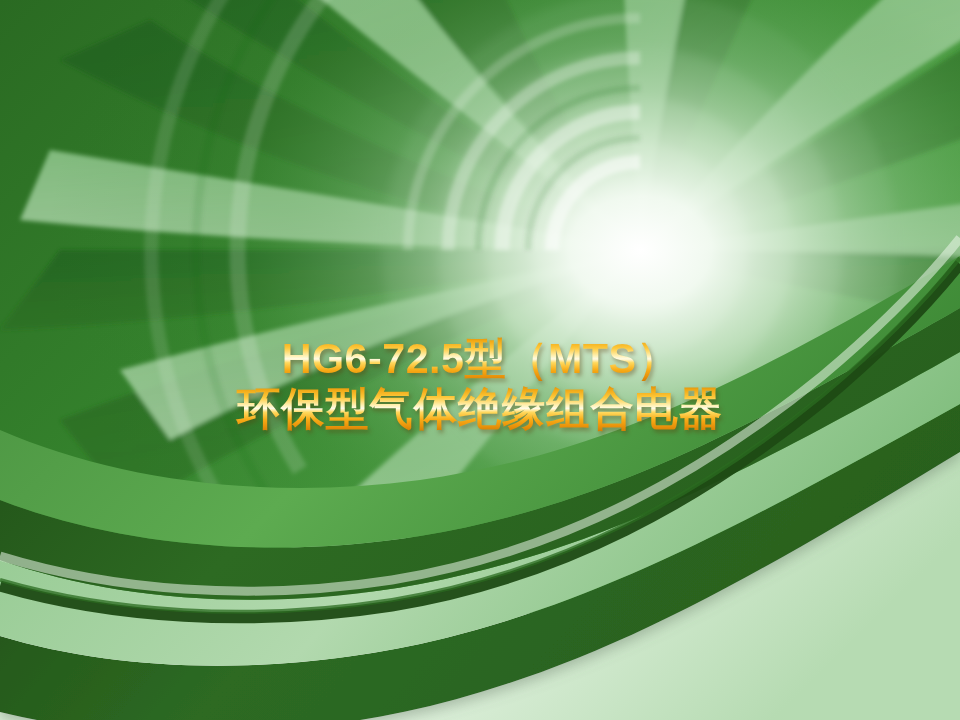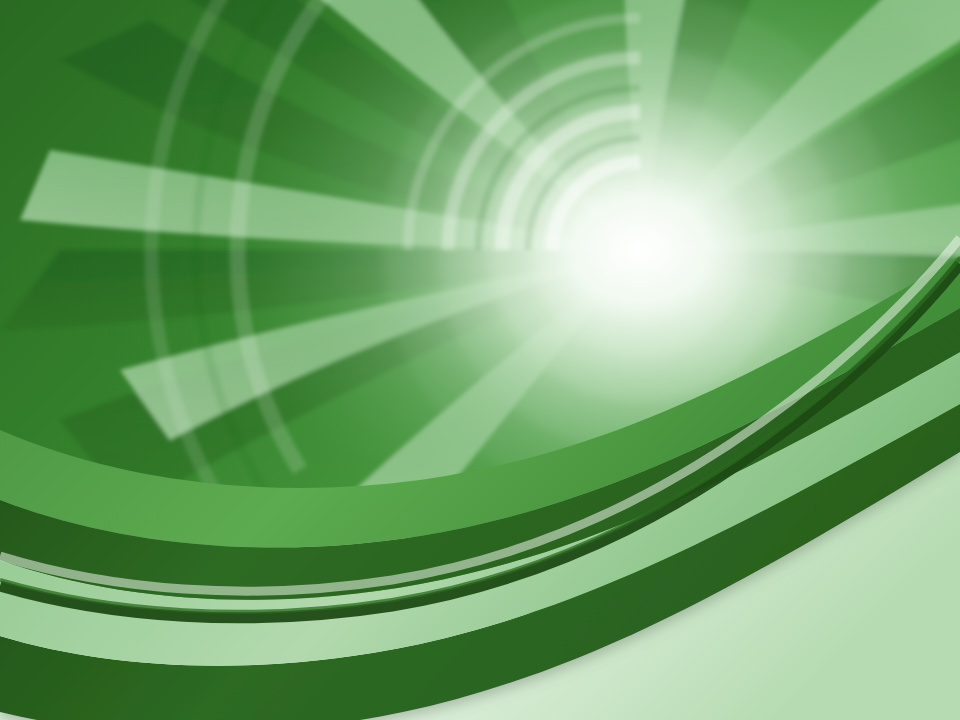--- a/index.html
+++ b/index.html
@@ -284,6 +284,10 @@
     </svg>
   </div>
 
+  <div id="title-block">
+    <span class="title-line" id="title-line-1">HG6-72.5型（MTS）</span>
+    <span class="title-line" id="title-line-2">环保型气体绝缘组合电器</span>
+  </div>
 
 </div>
 

